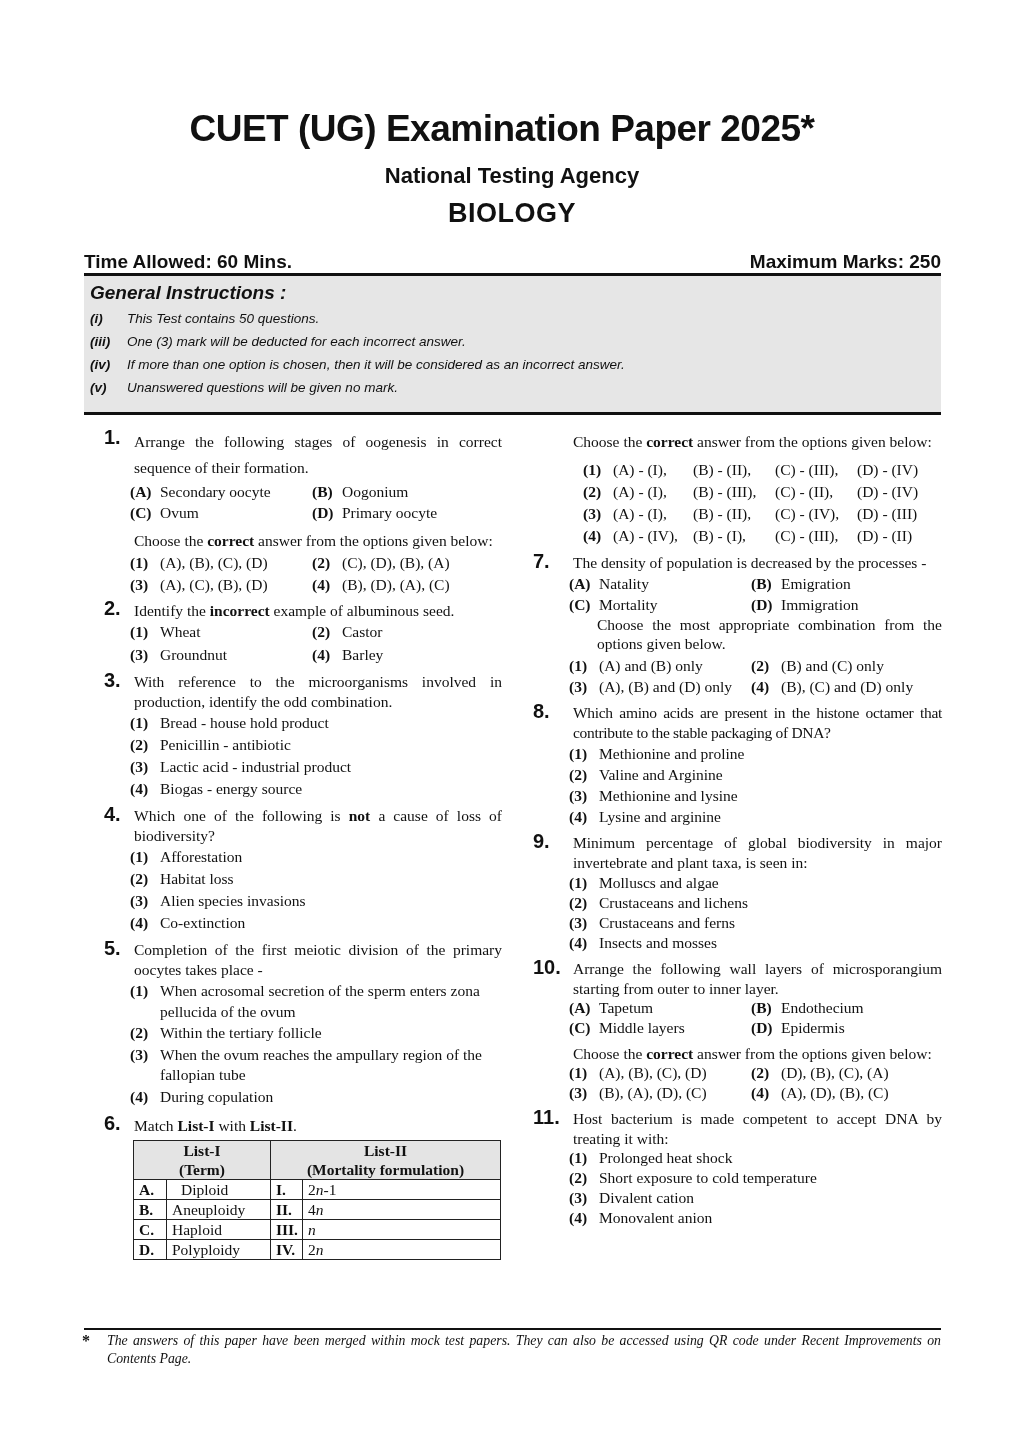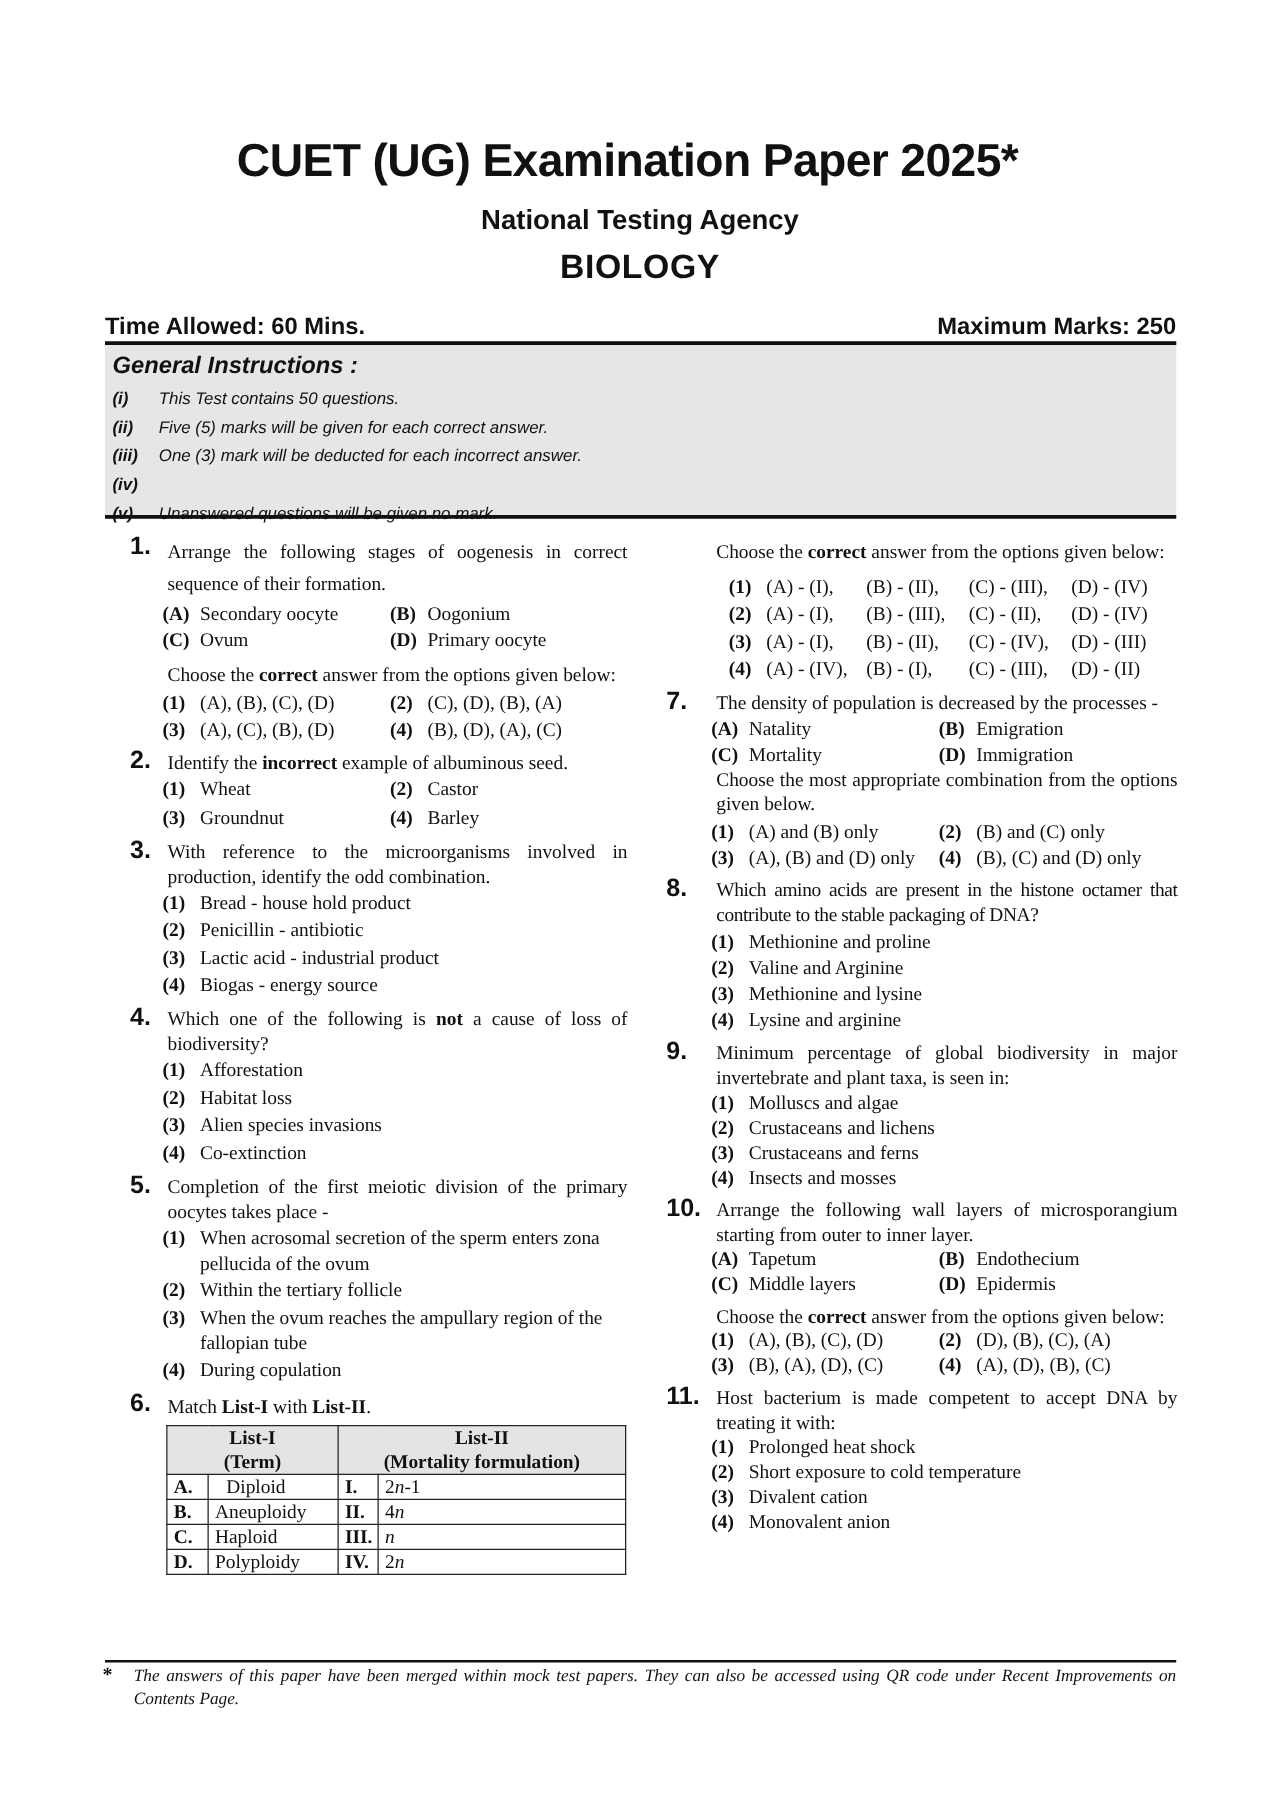--- a/index.html
+++ b/index.html
@@ -69,10 +69,6 @@
   <div class="row">
       <span class="num">(i)</span>
       <span>This Test contains 50 questions.</span>
-    </div>
-  <div class="row">
-      <span class="num">(ii)</span>
-      <span>Five (5) marks will be given for each correct answer.</span>
     </div>
   <div class="row">
       <span class="num">(iii)</span>

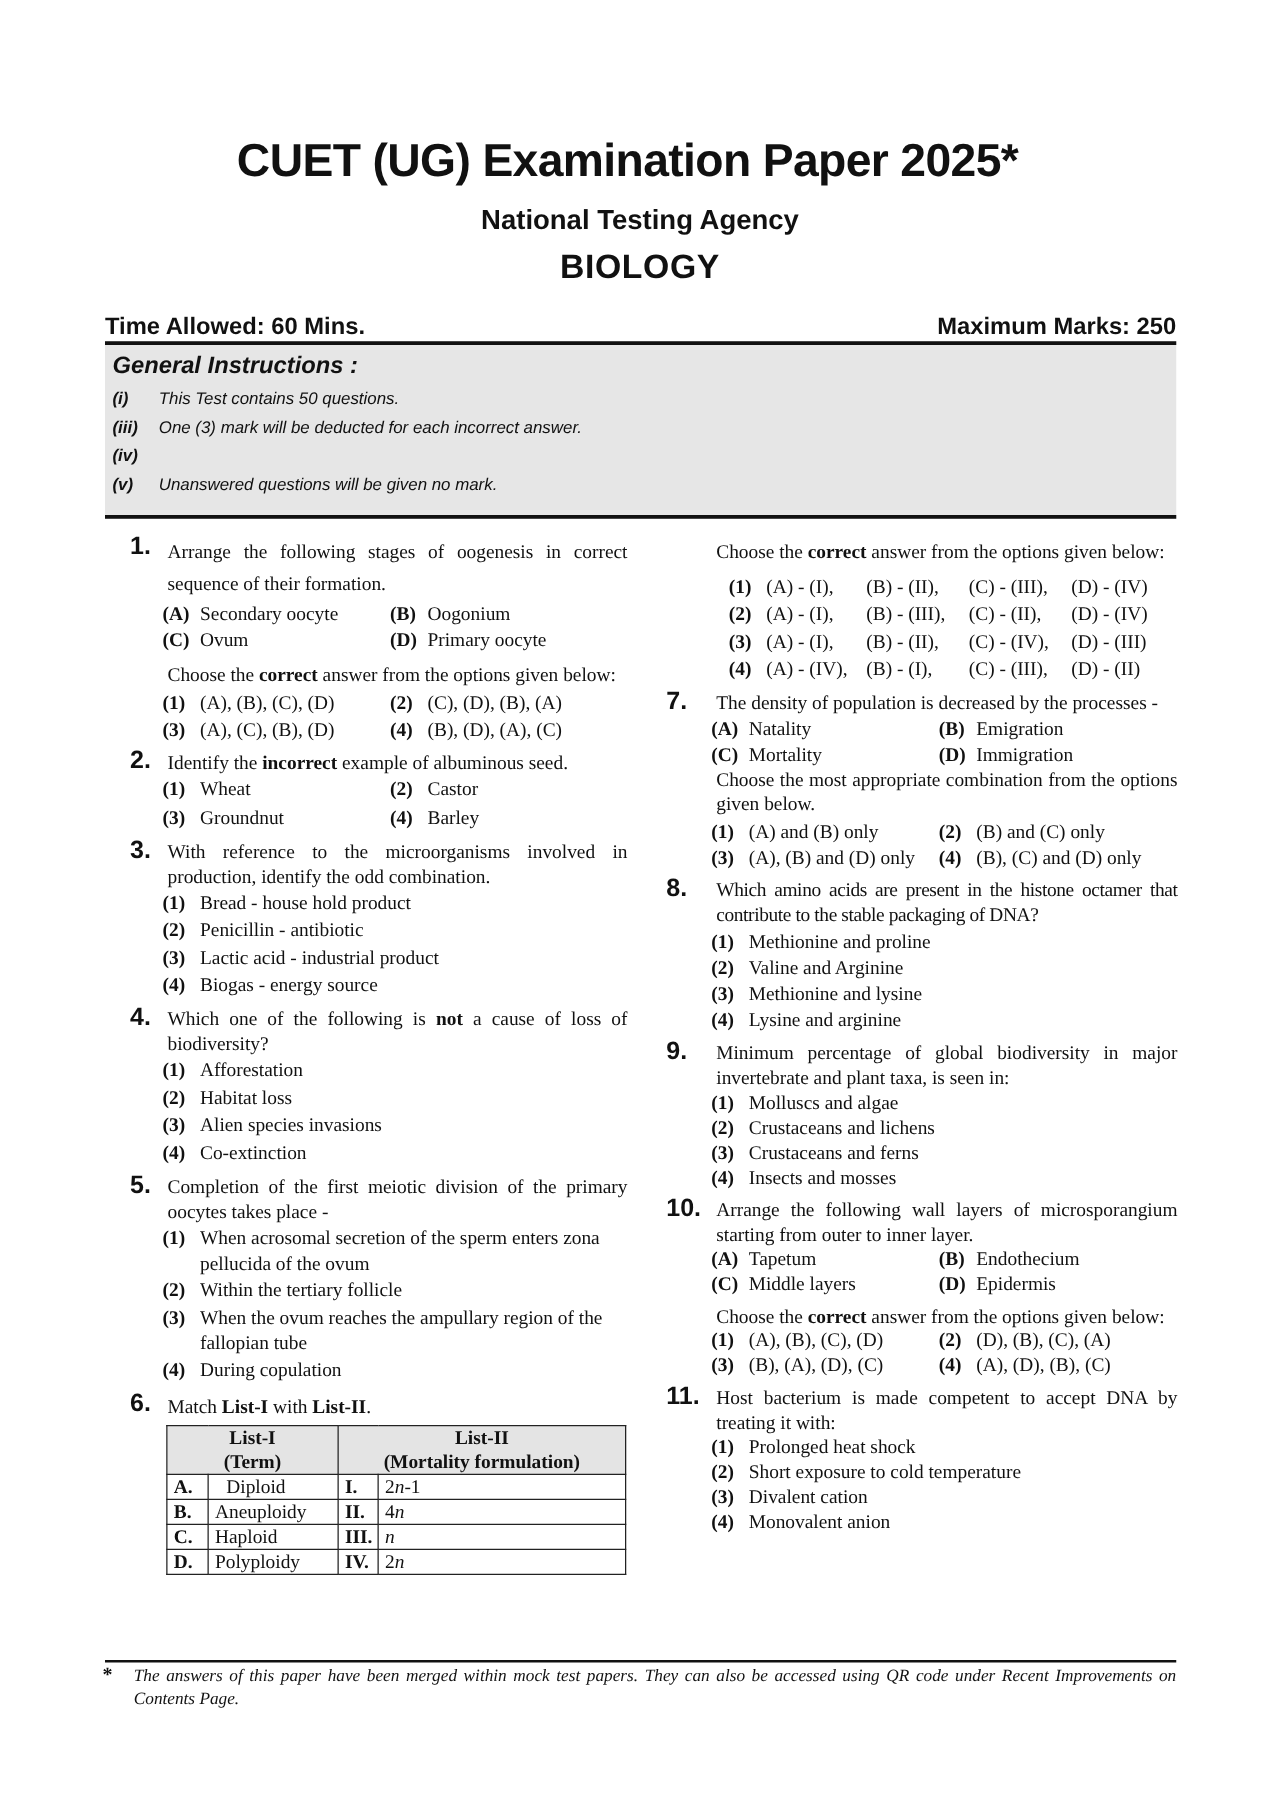--- a/index.html
+++ b/index.html
@@ -76,6 +76,7 @@
     </div>
   <div class="row">
       <span class="num">(iv)</span>
+      <span>If more than one option is chosen, then it will be considered as an incorrect answer.</span>
     </div>
   <div class="row">
       <span class="num">(v)</span>

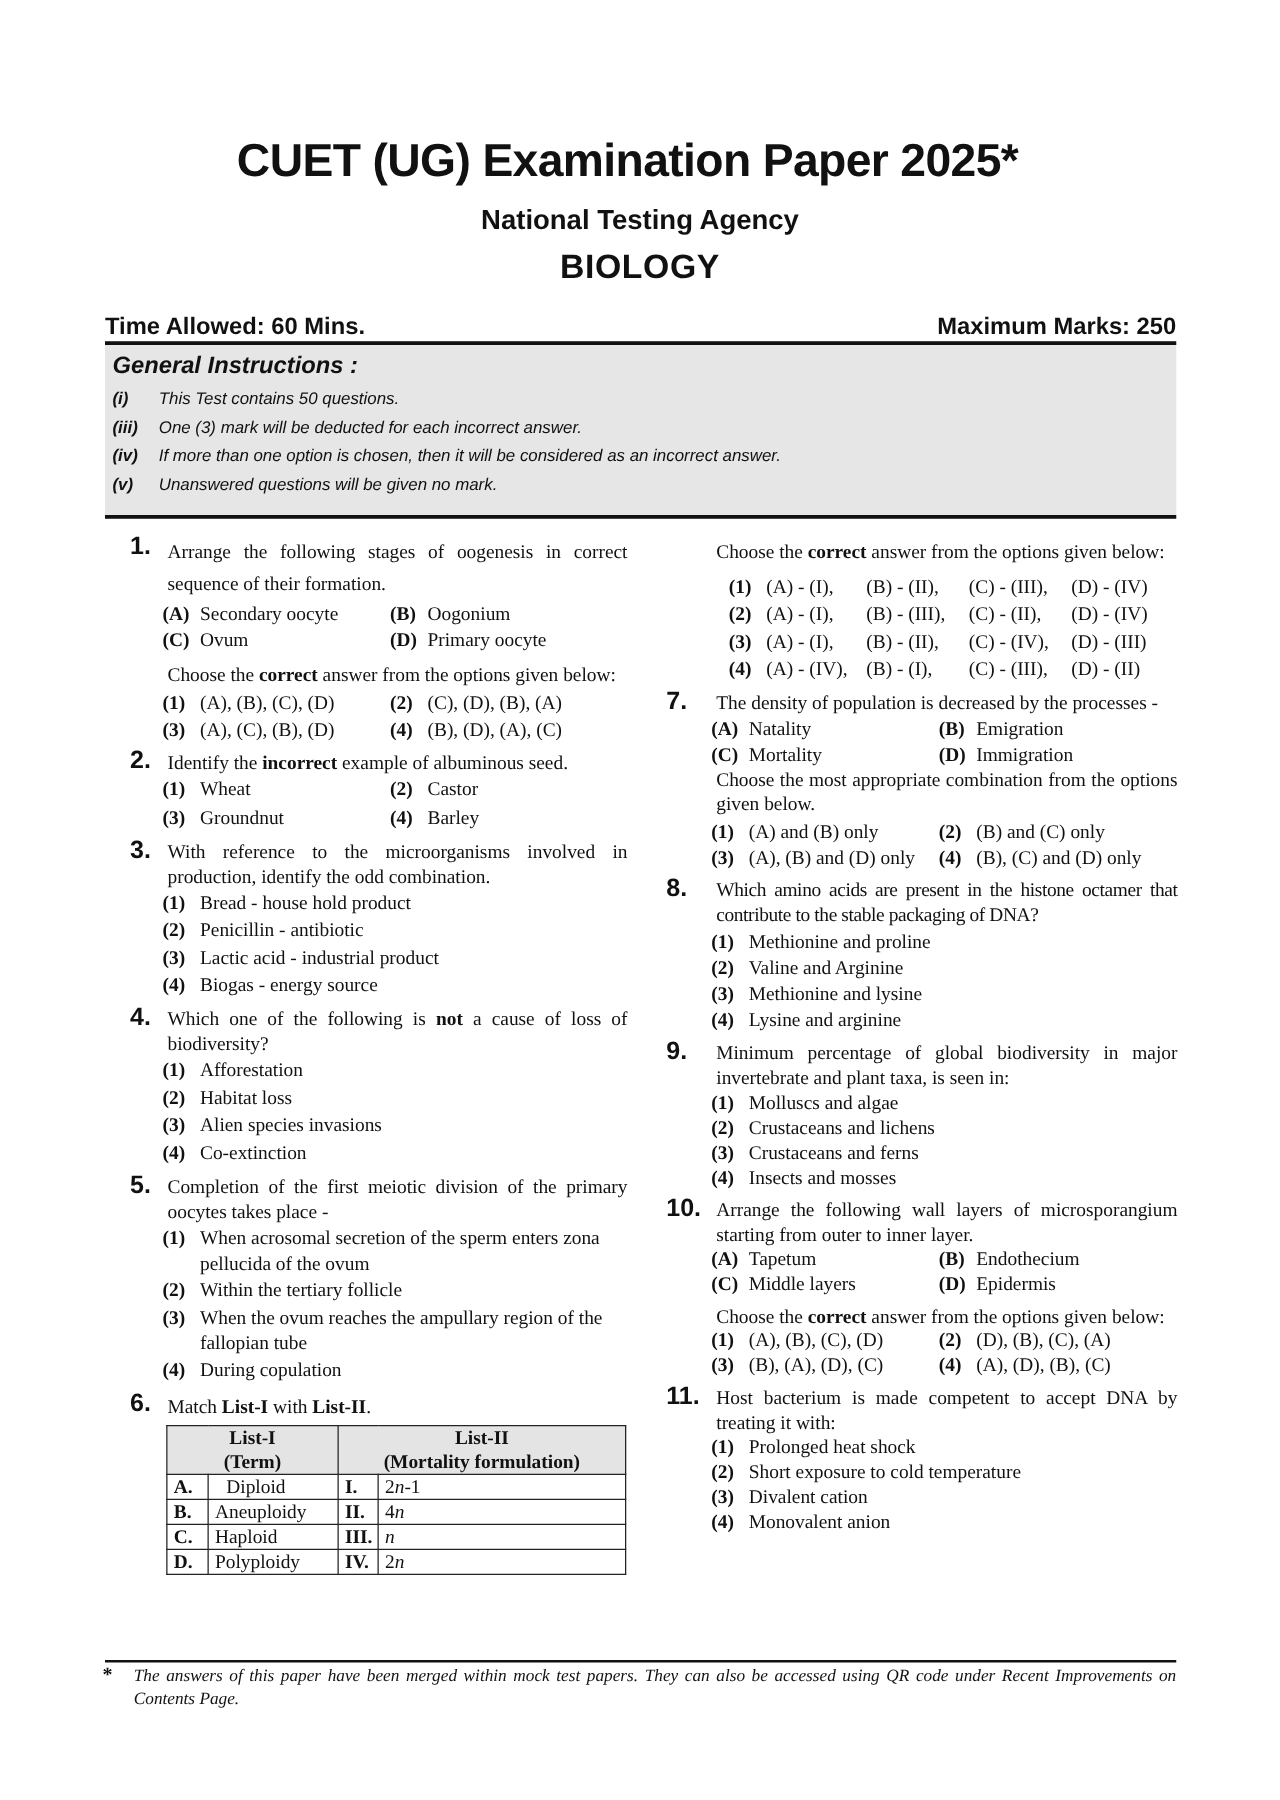--- a/index.html
+++ b/index.html
@@ -307,7 +307,7 @@
           <span>Immigration</span>
         </div>
     </div>
-    <div class="stem" style="line-height:19px;">Choose the most appropriate combination from the options given below.</div>
+    <div class="stem" style="line-height:19px;margin-left:24px;">Choose the most appropriate combination from the options given below.</div>
     <div class="opt2" style="margin-top:2px;">
       <div class="opt">
           <span class="lab">(1)</span>

